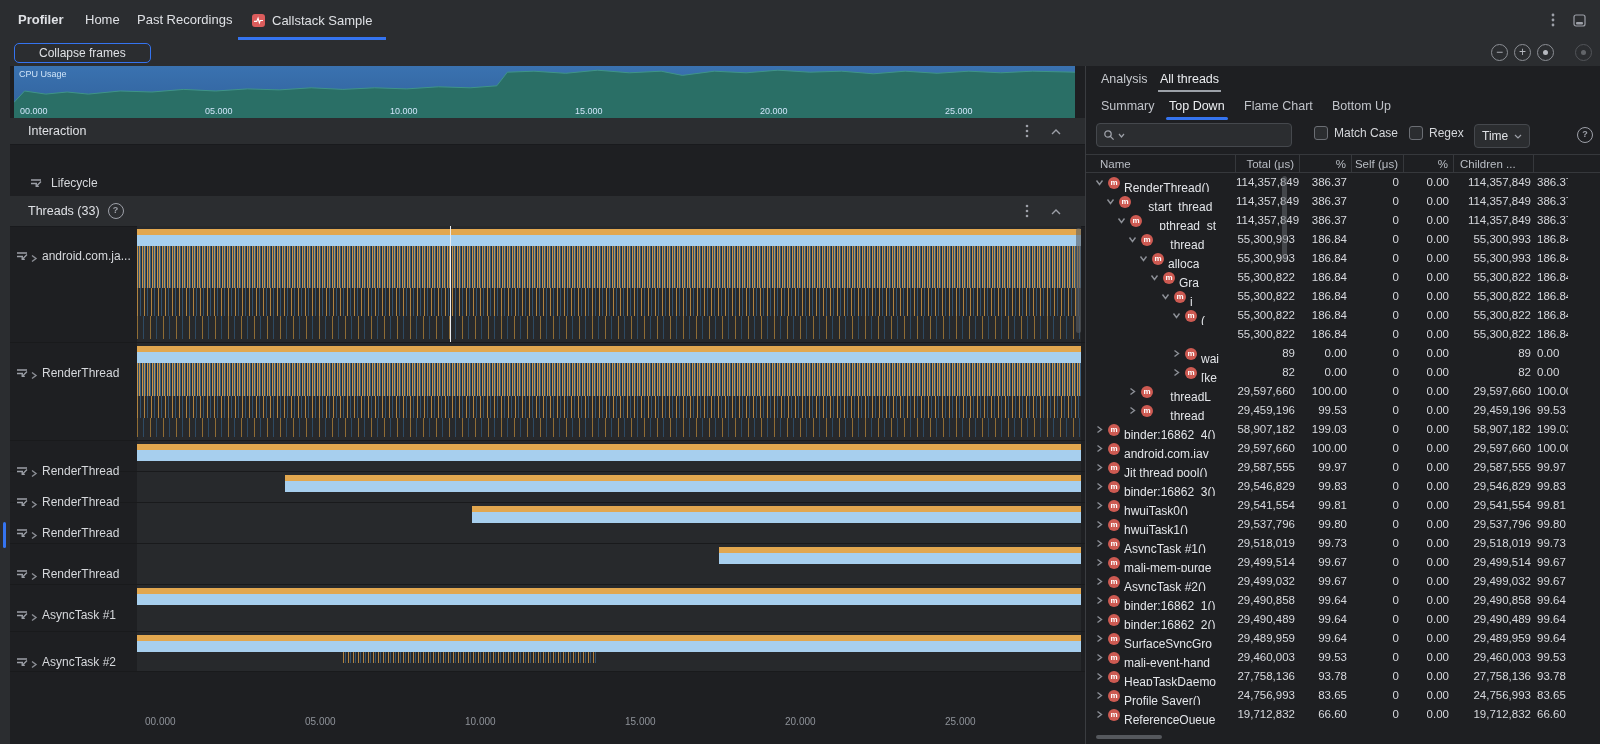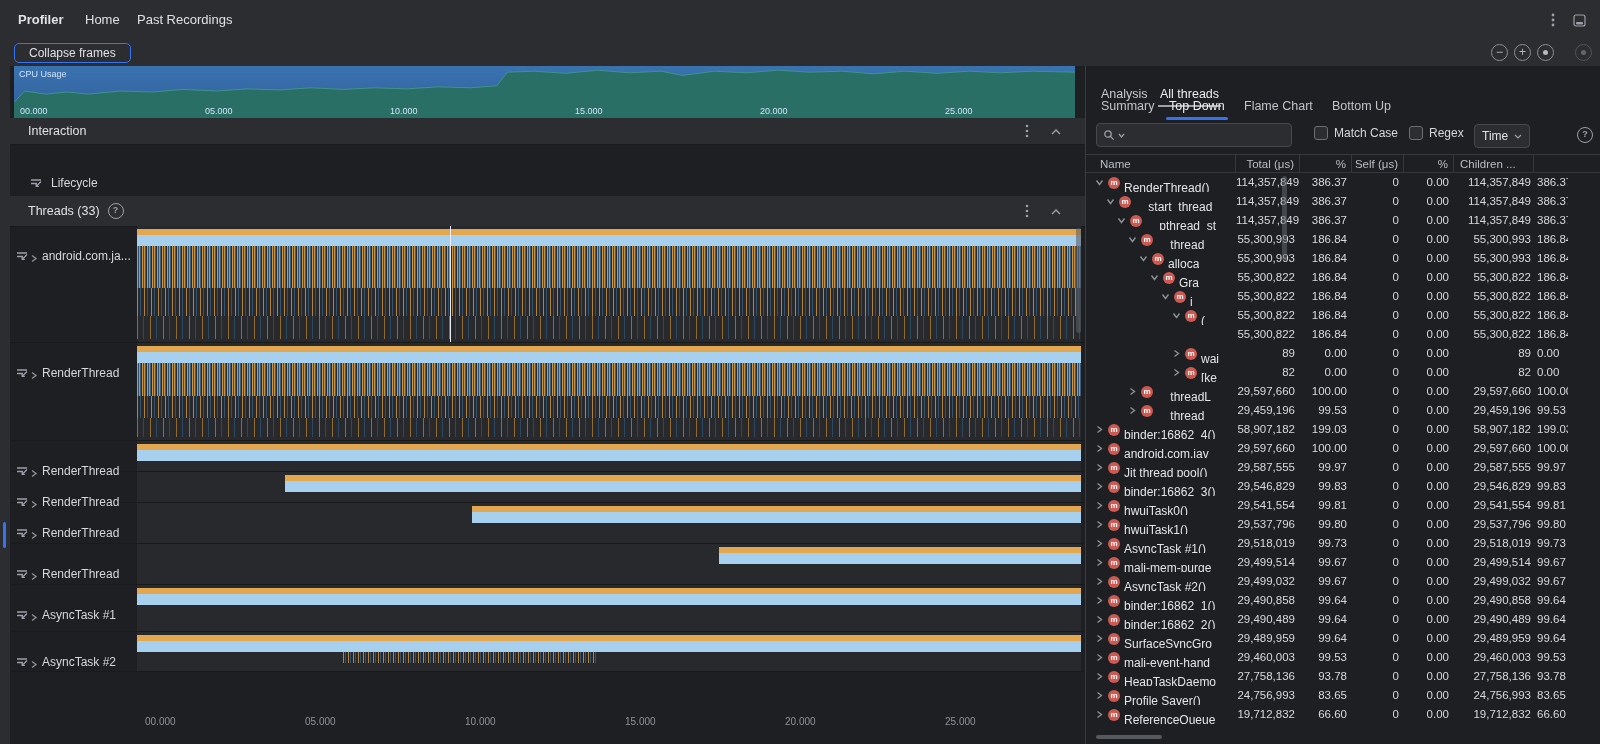--- a/index.html
+++ b/index.html
@@ -151,6 +151,14 @@
     <span class="brand">Profiler</span>
     <span class="nav-item nav-home">Home</span>
     <span class="nav-item nav-past">Past Recordings</span>
+    <div class="nav-tab">
+      <span class="session-icon">
+        <svg width="9" height="9" viewBox="0 0 10 10">
+            <polyline points="0,6 3,6 4.5,2.5 6,7.5 7,5 10,5" stroke="#ffffff" stroke-width="1.3" fill="none"></polyline>
+          </svg>
+      </span>
+      <span>Callstack Sample</span>
+    </div>
     <div class="nav-right">
       <span class="kebab">
         <svg width="4" height="14" viewBox="0 0 4 14">

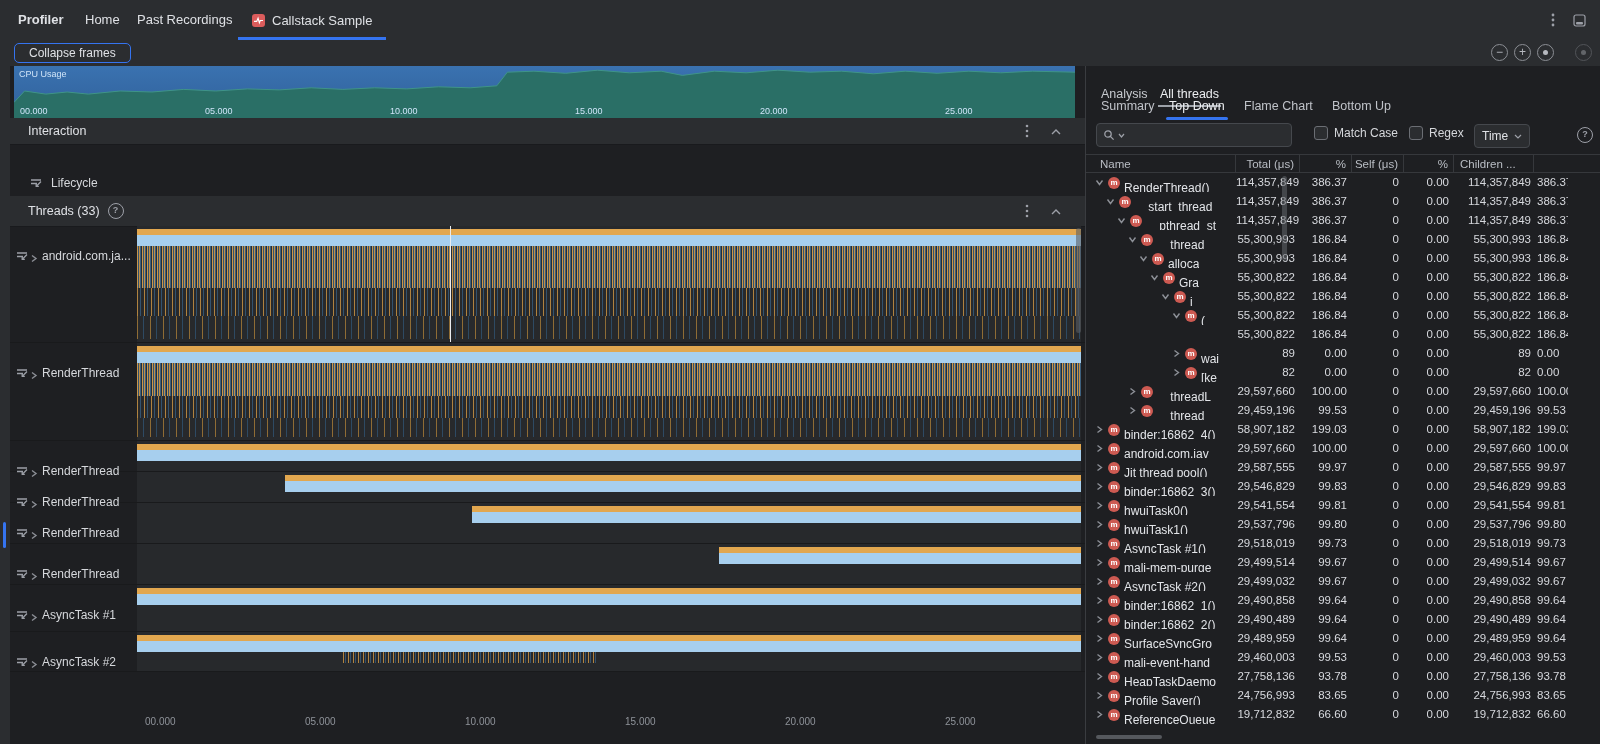--- a/index.html
+++ b/index.html
@@ -23,7 +23,7 @@
   
   .toolbar{position:absolute;left:10px;top:40px;width:1590px;height:26px;background:#2b2d30;
            border-bottom:1px solid #141517;}
-  .collapse-btn{position:absolute;left:4px;top:3px;height:20px;padding:0 14px;background:transparent;
+  .collapse-btn{position:absolute;left:4px;top:3px;height:20px;padding:0 24px;background:transparent;
                 color:#dfe1e5;border:1px solid #3574f0;border-radius:5px;font-size:12px;
                 font-family:"Liberation Sans",sans-serif;}
   .zoom-group{position:absolute;right:46px;top:4px;display:flex;gap:6px;}

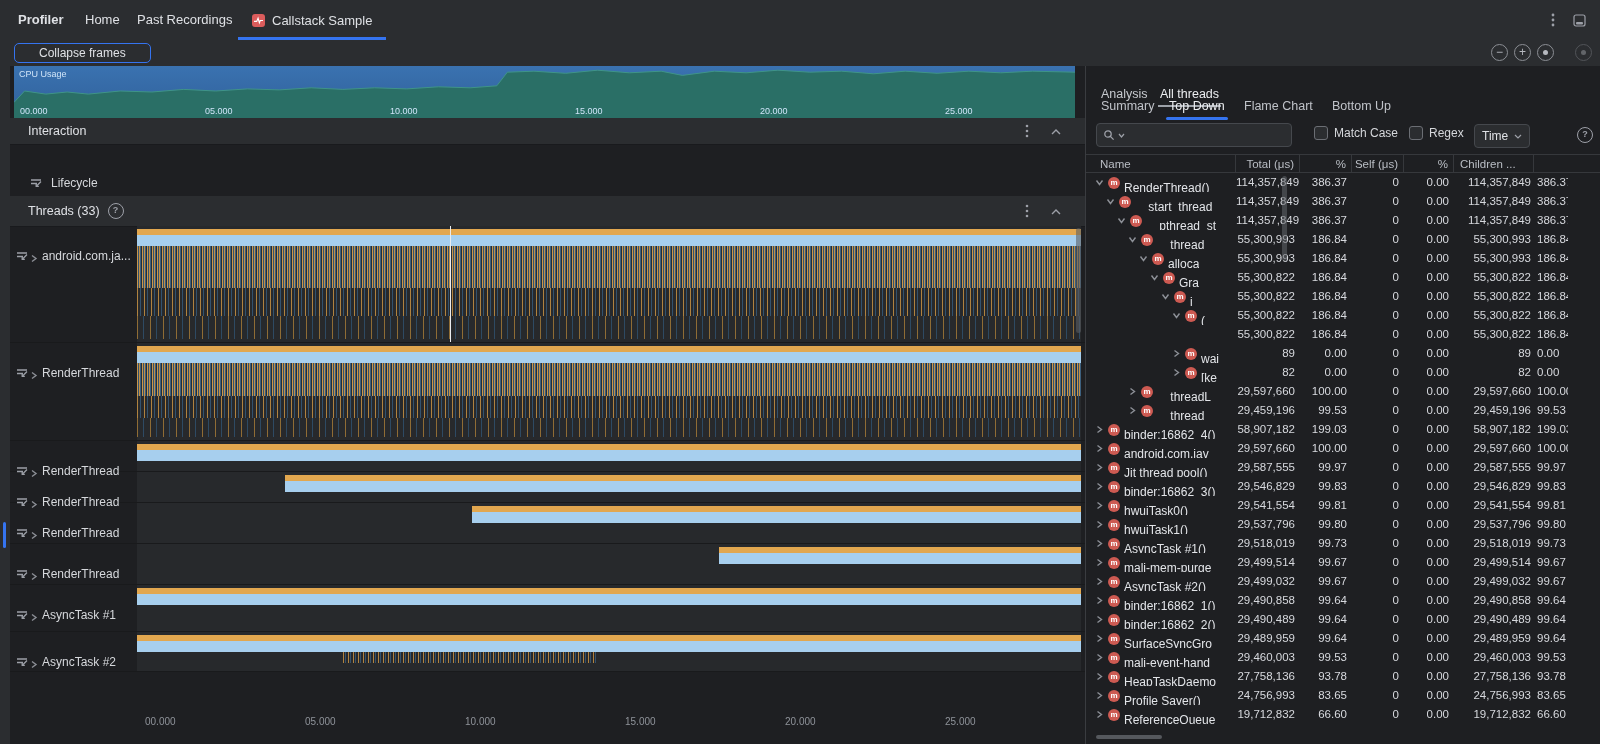--- a/index.html
+++ b/index.html
@@ -88,7 +88,7 @@
   
   .analysis{position:absolute;left:1085px;top:66px;width:515px;height:678px;background:#1e1f22;
             border-left:1px solid #3a3c40;box-sizing:border-box;overflow:hidden;}
-  .t1{position:absolute;top:0;height:26px;line-height:26px;font-size:12.5px;color:#c6c9ce;margin-top:15px;}
+  .t1{position:absolute;top:0;height:26px;line-height:26px;font-size:12.5px;color:#c6c9ce;}
   .t1-analysis{left:15px}
   .t1-all{left:74px;color:#eceef1;}
   .t1-all::after{content:'';position:absolute;left:-2px;right:-2px;bottom:0;height:2px;background:#9ca1a8;}

